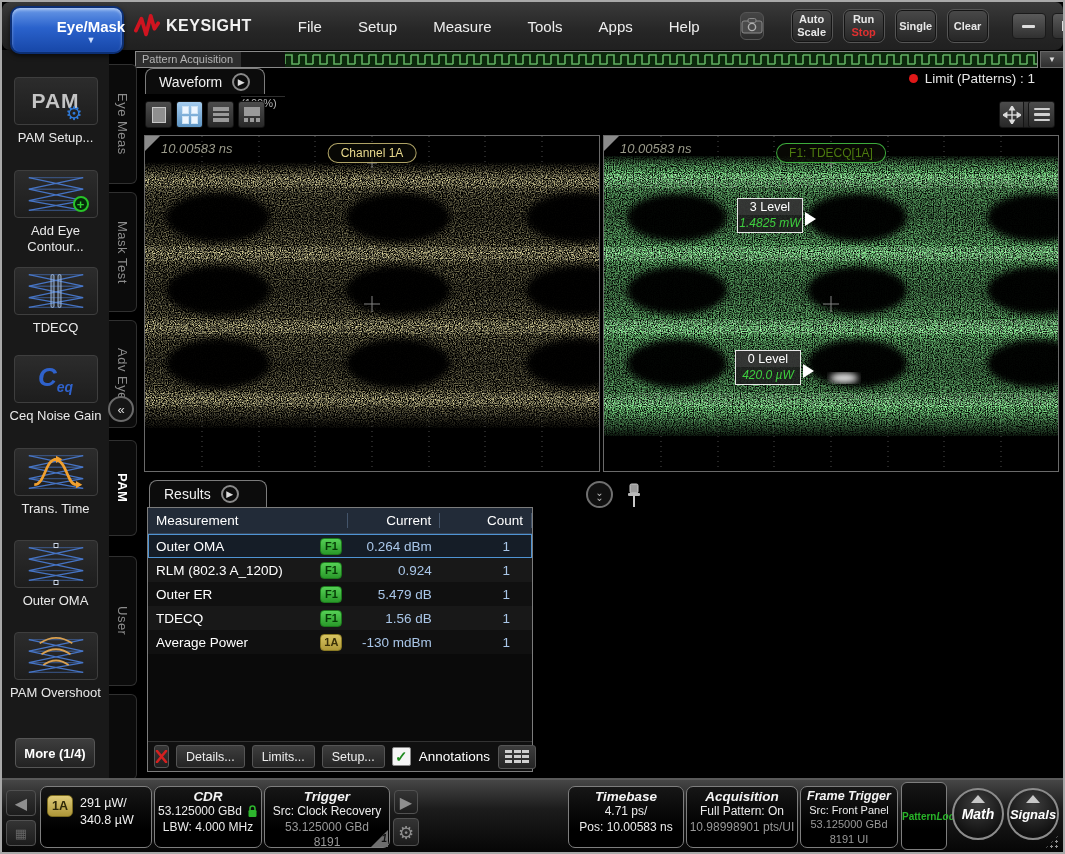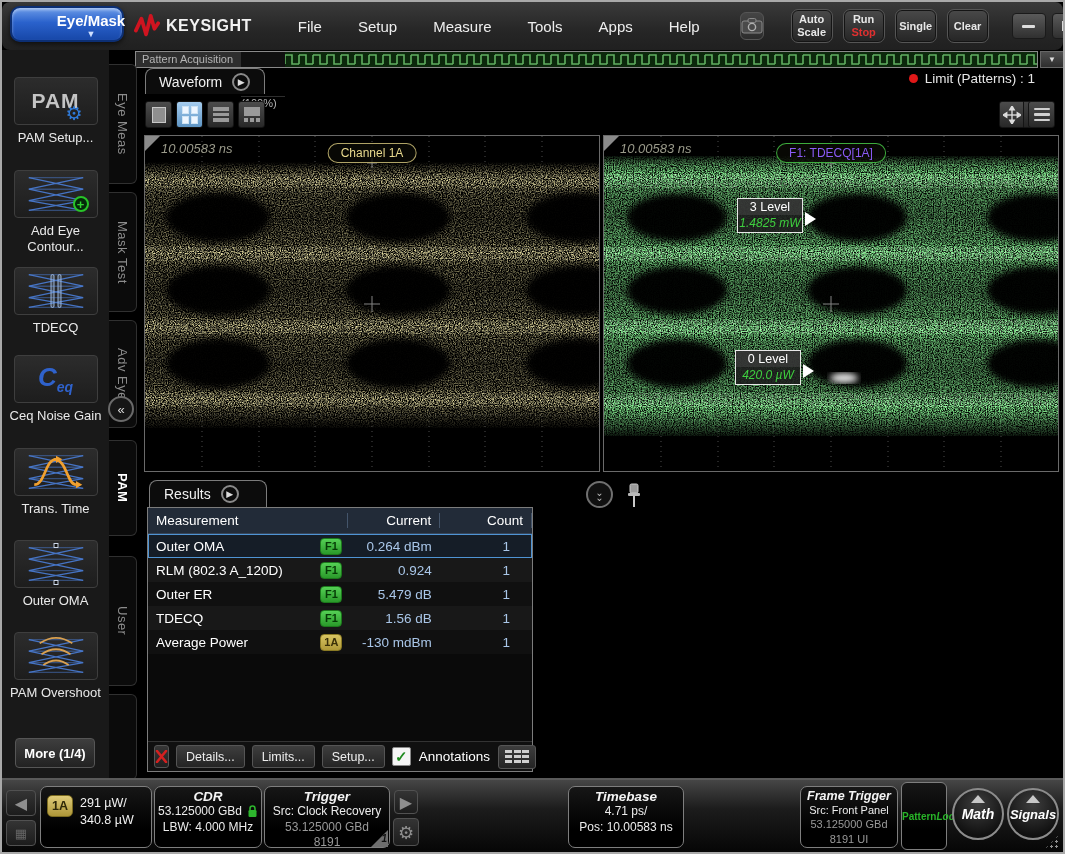--- a/index.html
+++ b/index.html
@@ -9,7 +9,7 @@
   
   .topbar{position:absolute;left:0;top:0;width:1061px;height:48px;
     background:linear-gradient(#3a3a3a,#262626 60%,#202020);display:flex;align-items:center;border-radius:8px;}
-  .modebtn{position:absolute;left:8px;top:4px;width:114px;height:36px;z-index:20;
+  .modebtn{position:absolute;left:8px;top:4px;width:114px;height:48px;z-index:20;
     background:linear-gradient(#6a9ae8,#2a62cc 45%,#1747a8);border:2px solid #0c2f74;border-radius:10px;
     color:#fff;font-weight:bold;font-size:15px;display:flex;flex-direction:column;align-items:center;justify-content:center;
     box-shadow:inset 0 2px 3px rgba(255,255,255,.45), 0 2px 5px rgba(0,0,0,.6);cursor:pointer;padding-left:48px;}

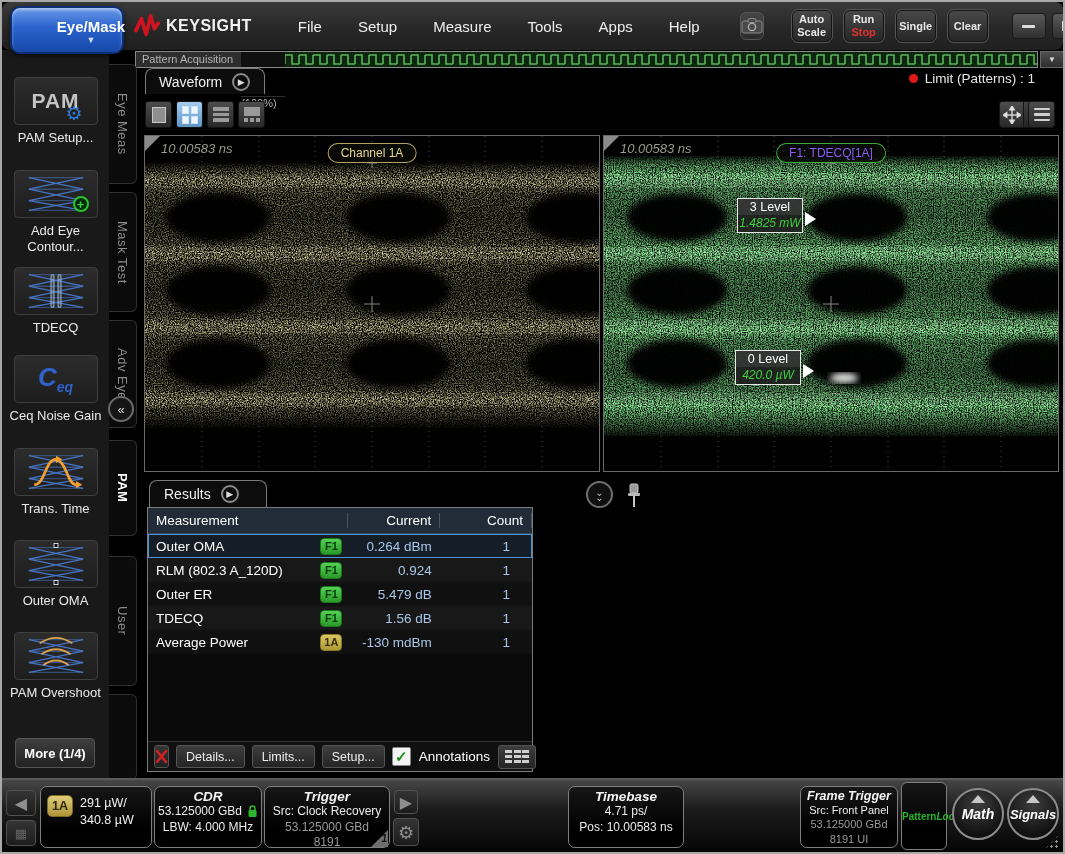--- a/index.html
+++ b/index.html
@@ -105,7 +105,7 @@
   .src-pill{position:absolute;left:50%;top:7px;transform:translateX(-50%);padding:2px 12px;border-radius:11px;
     background:rgba(10,10,5,.8);font-size:12px;z-index:3;cursor:pointer;white-space:nowrap;}
   .pill-yellow{border:1px solid rgba(205,190,120,.85);color:#e8d98e;}
-  .pill-green{border:1px solid rgba(70,200,70,.85);color:#8b5cf6;}
+  .pill-green{border:1px solid rgba(70,200,70,.85);color:#4d7c0f;}
   .eye-svg{position:absolute;left:0;top:0;width:100%;height:100%;}
   .lvl-box{position:absolute;width:66px;border:1px solid #e8e8e8;background:rgba(30,30,30,.88);z-index:4;text-align:center;cursor:pointer;}
   .lvl-box .t{display:block;color:#fff;font-size:12.5px;padding:1px 0;background:rgba(70,70,70,.55);}

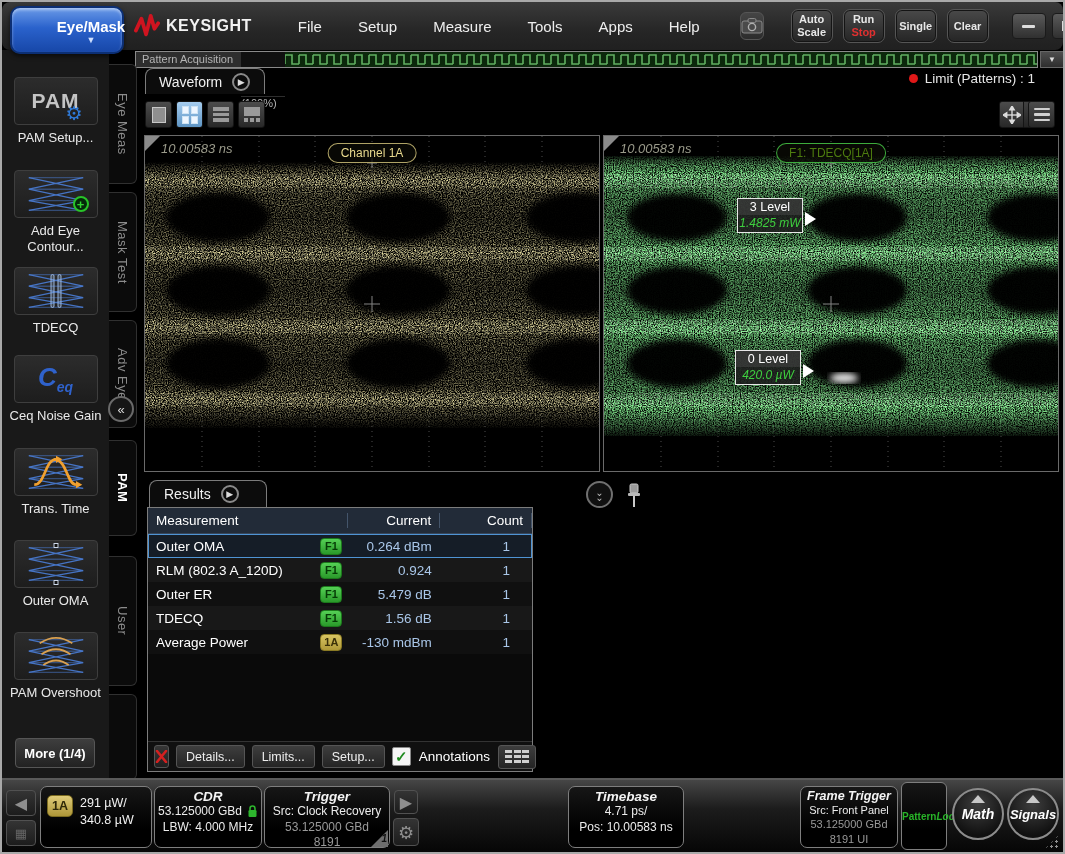--- a/index.html
+++ b/index.html
@@ -700,6 +700,11 @@
       <div class="ln">Pos: 10.00583 ns</div>
     </div>
 
+    <div class="sp acq-panel">
+      <div class="hd">Acquisition</div>
+      <div class="ln">Full Pattern: On</div>
+      <div class="ln dim">10.98998901 pts/UI</div>
+    </div>
 
     <div class="sp ft-panel">
       <div class="hd" style="font-size:12.5px">Frame Trigger</div>

